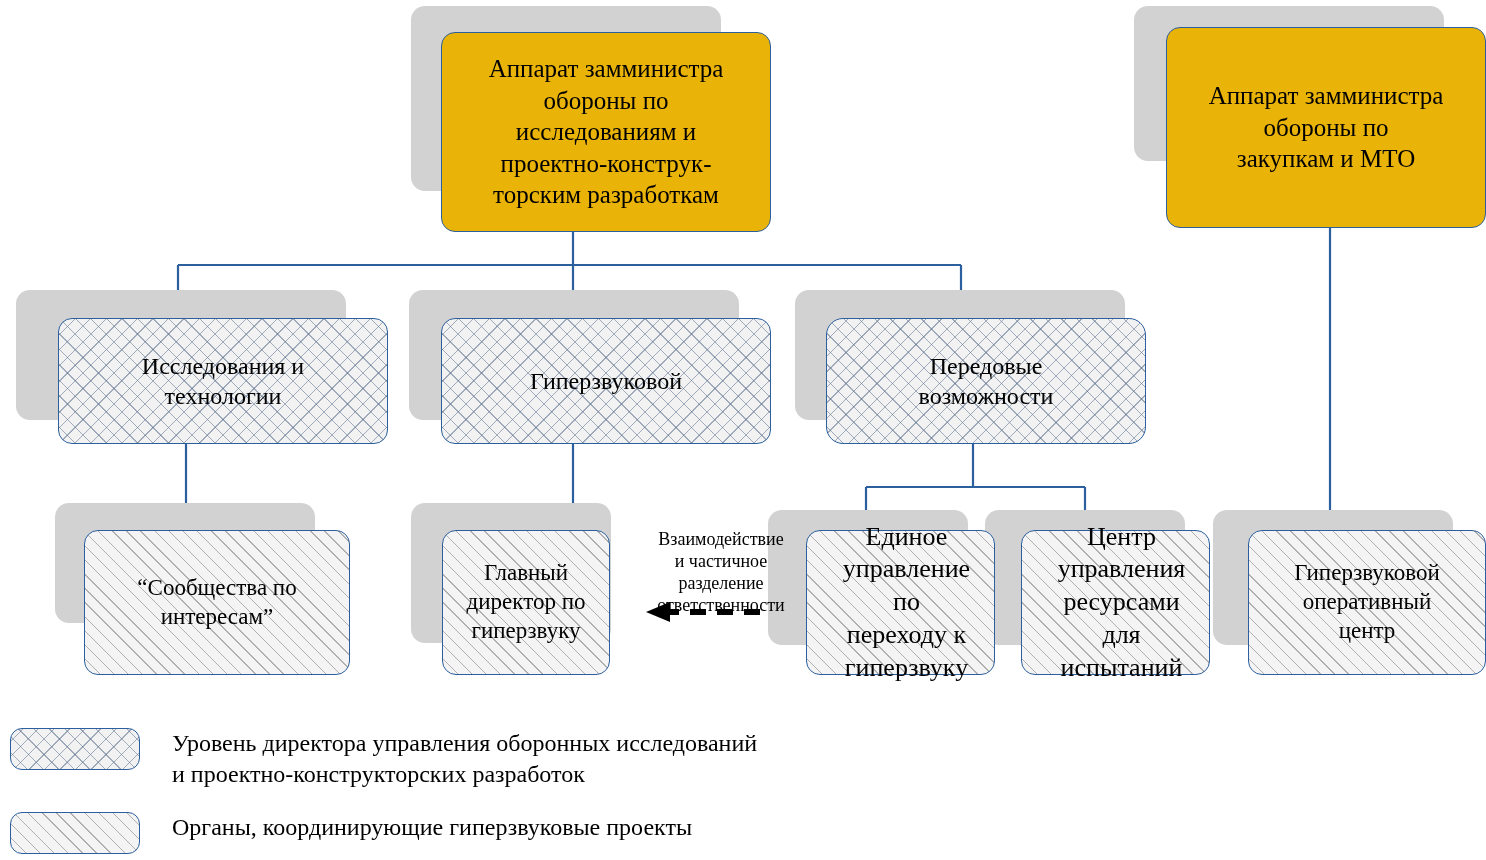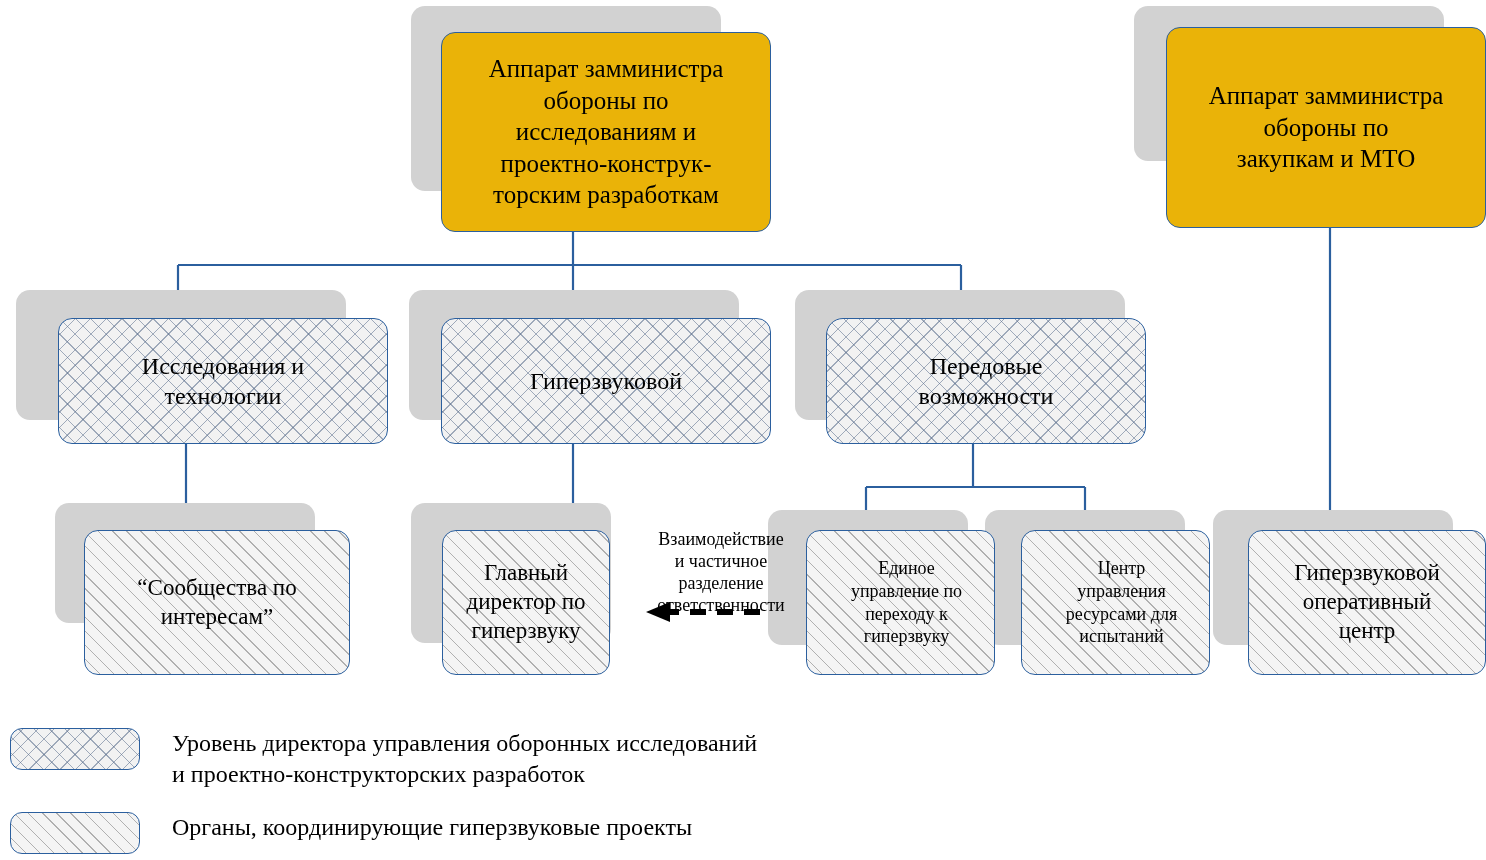--- a/index.html
+++ b/index.html
@@ -65,7 +65,7 @@
   .lvl1 { font-size: 25px; }
   .lvl2 { font-size: 24px; }
   .lvl3 { font-size: 23px; }
-  .lvl3-small { font-size: 18px; padding-left: 12px; }
+  .lvl3-small { font-size: 26px; padding-left: 12px; }
 
   .interact-note {
     position: absolute;

